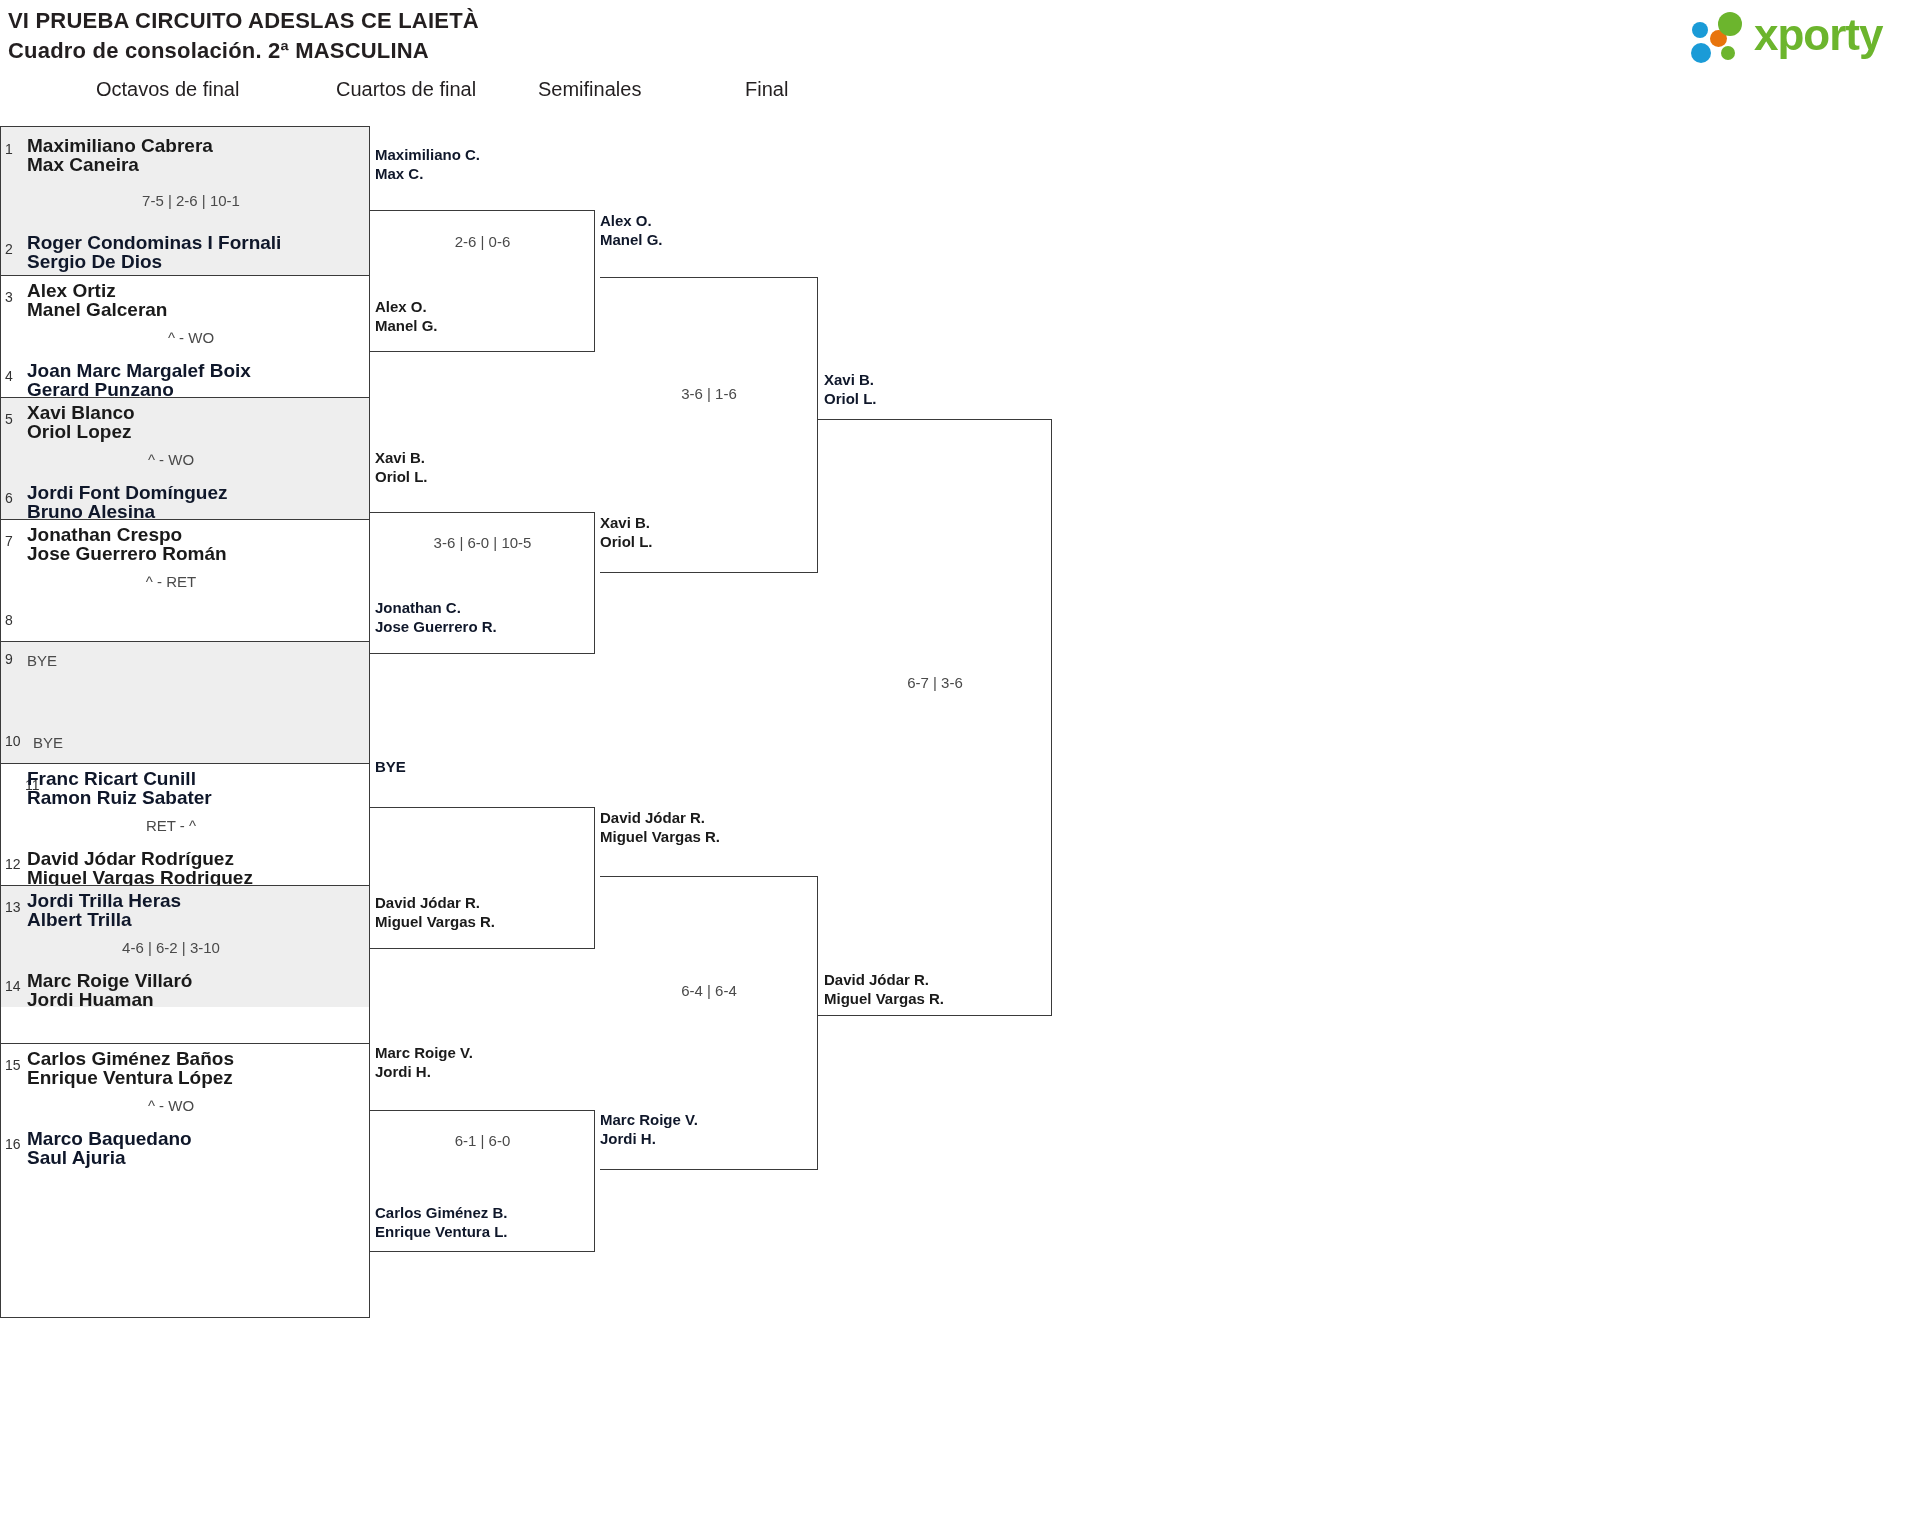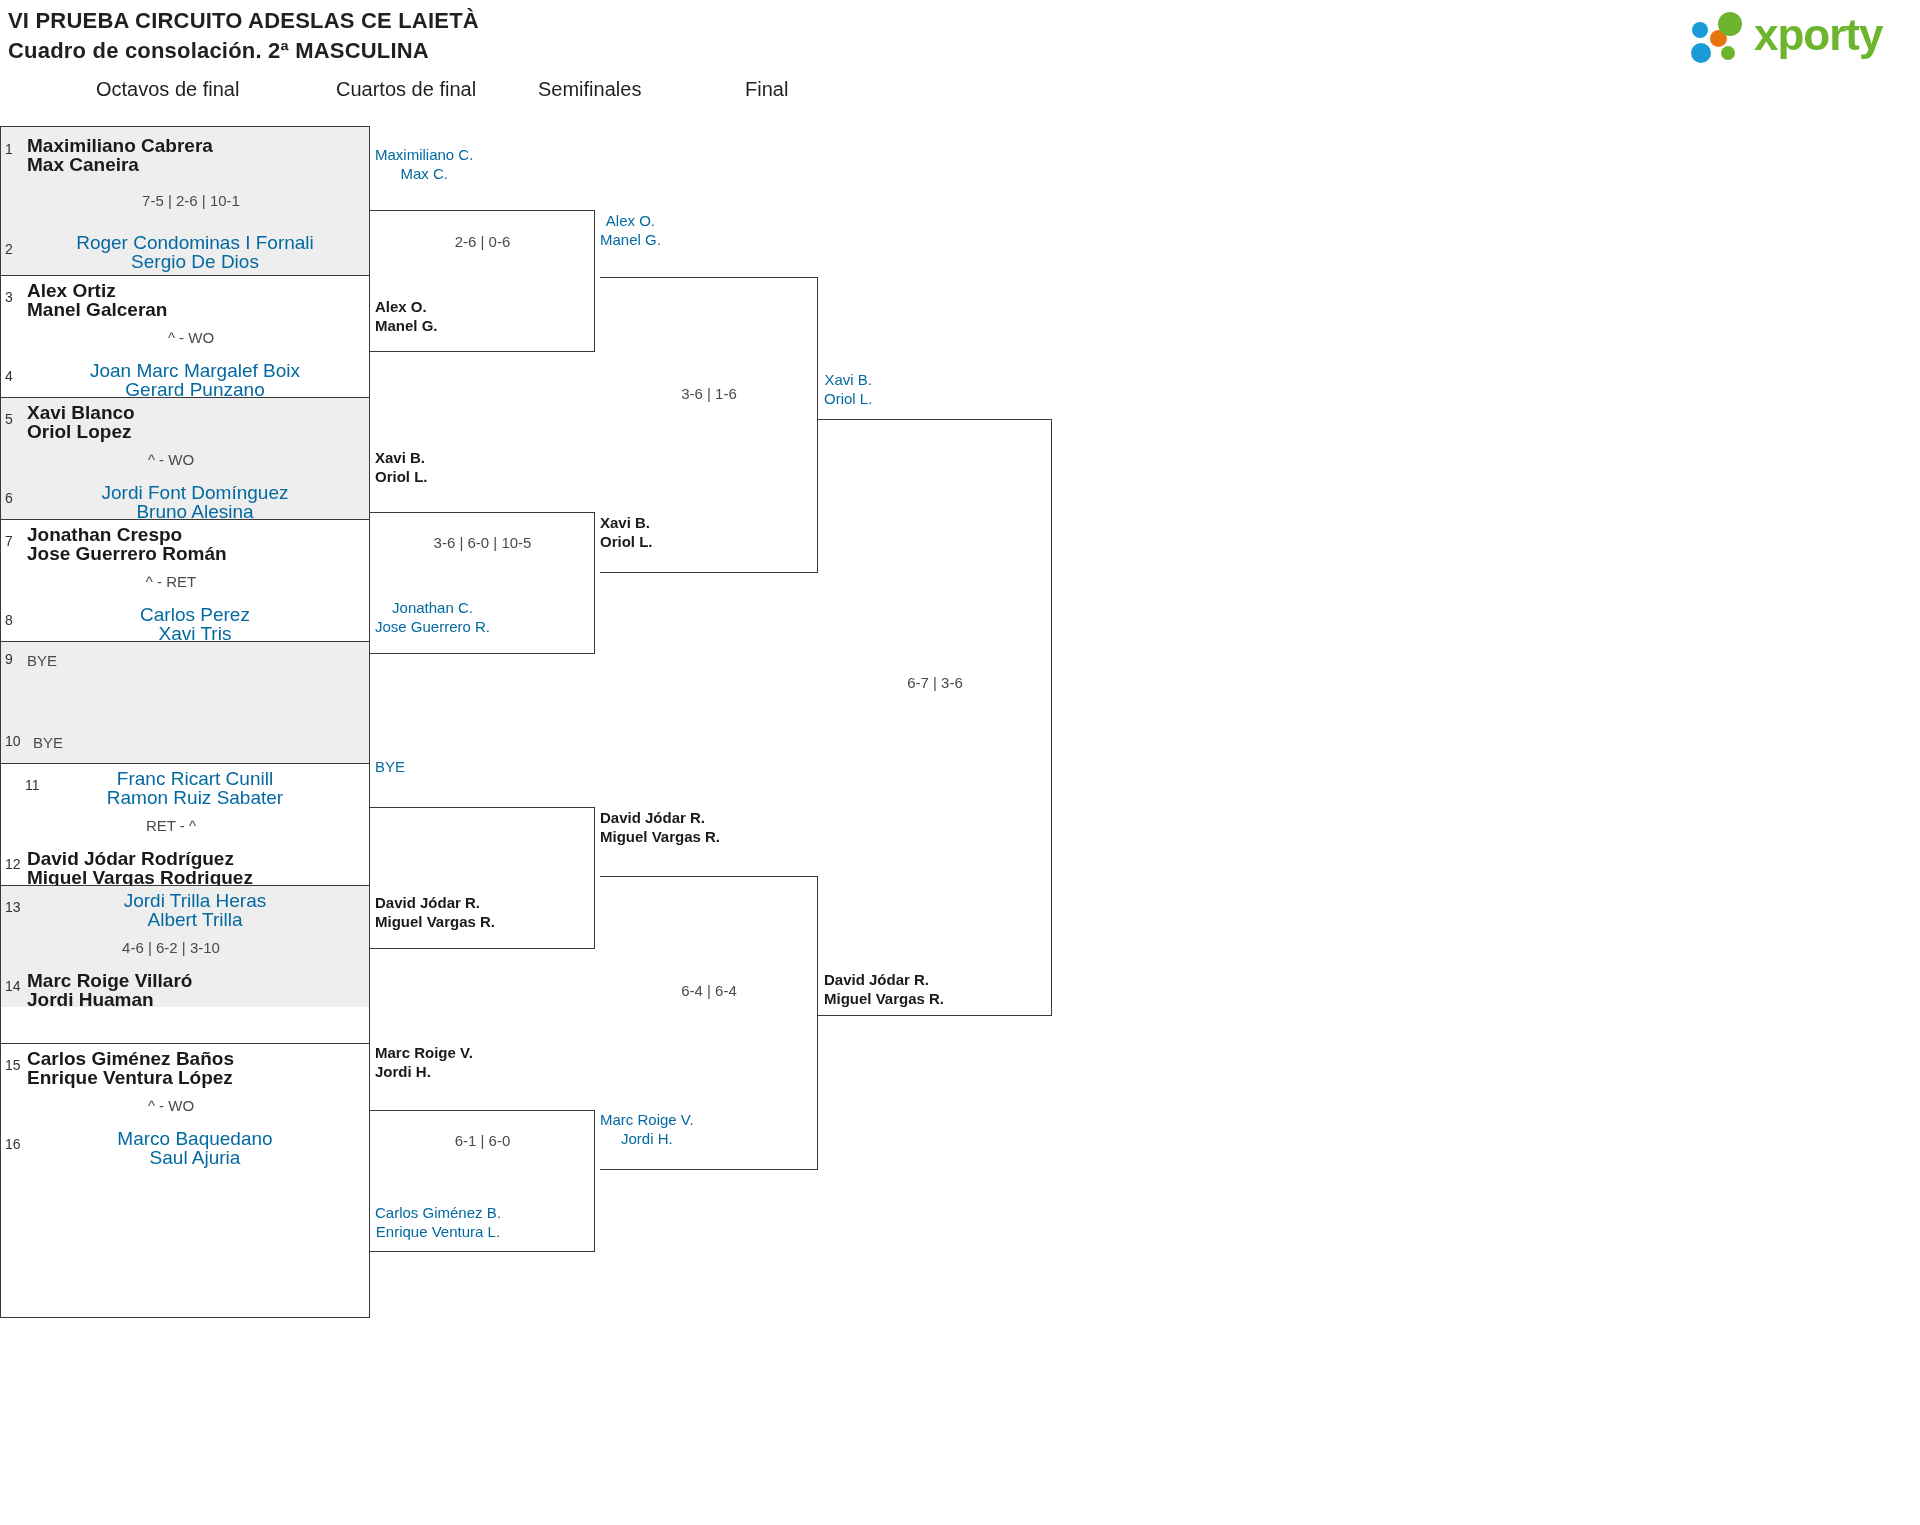--- a/index.html
+++ b/index.html
@@ -31,7 +31,7 @@
   .pair { position:absolute; left:26px; right:6px; }
   .pair .pl { font-size:19px; line-height:19px; white-space:nowrap; }
   .pl.win  { font-weight:bold; color:#1a1a1a; }
-  .pl.lose { font-weight:normal; color:#0369a1;text-align:center; }
+  .pl.lose { font-weight:bold; color:#0f172a; }
   .bye-txt { position:absolute; font-size:15px; color:#4a4a4a; line-height:19px; }
 
   .score { position:absolute; font-size:15px; color:#4a4a4a; line-height:19px; text-align:center; white-space:nowrap; }

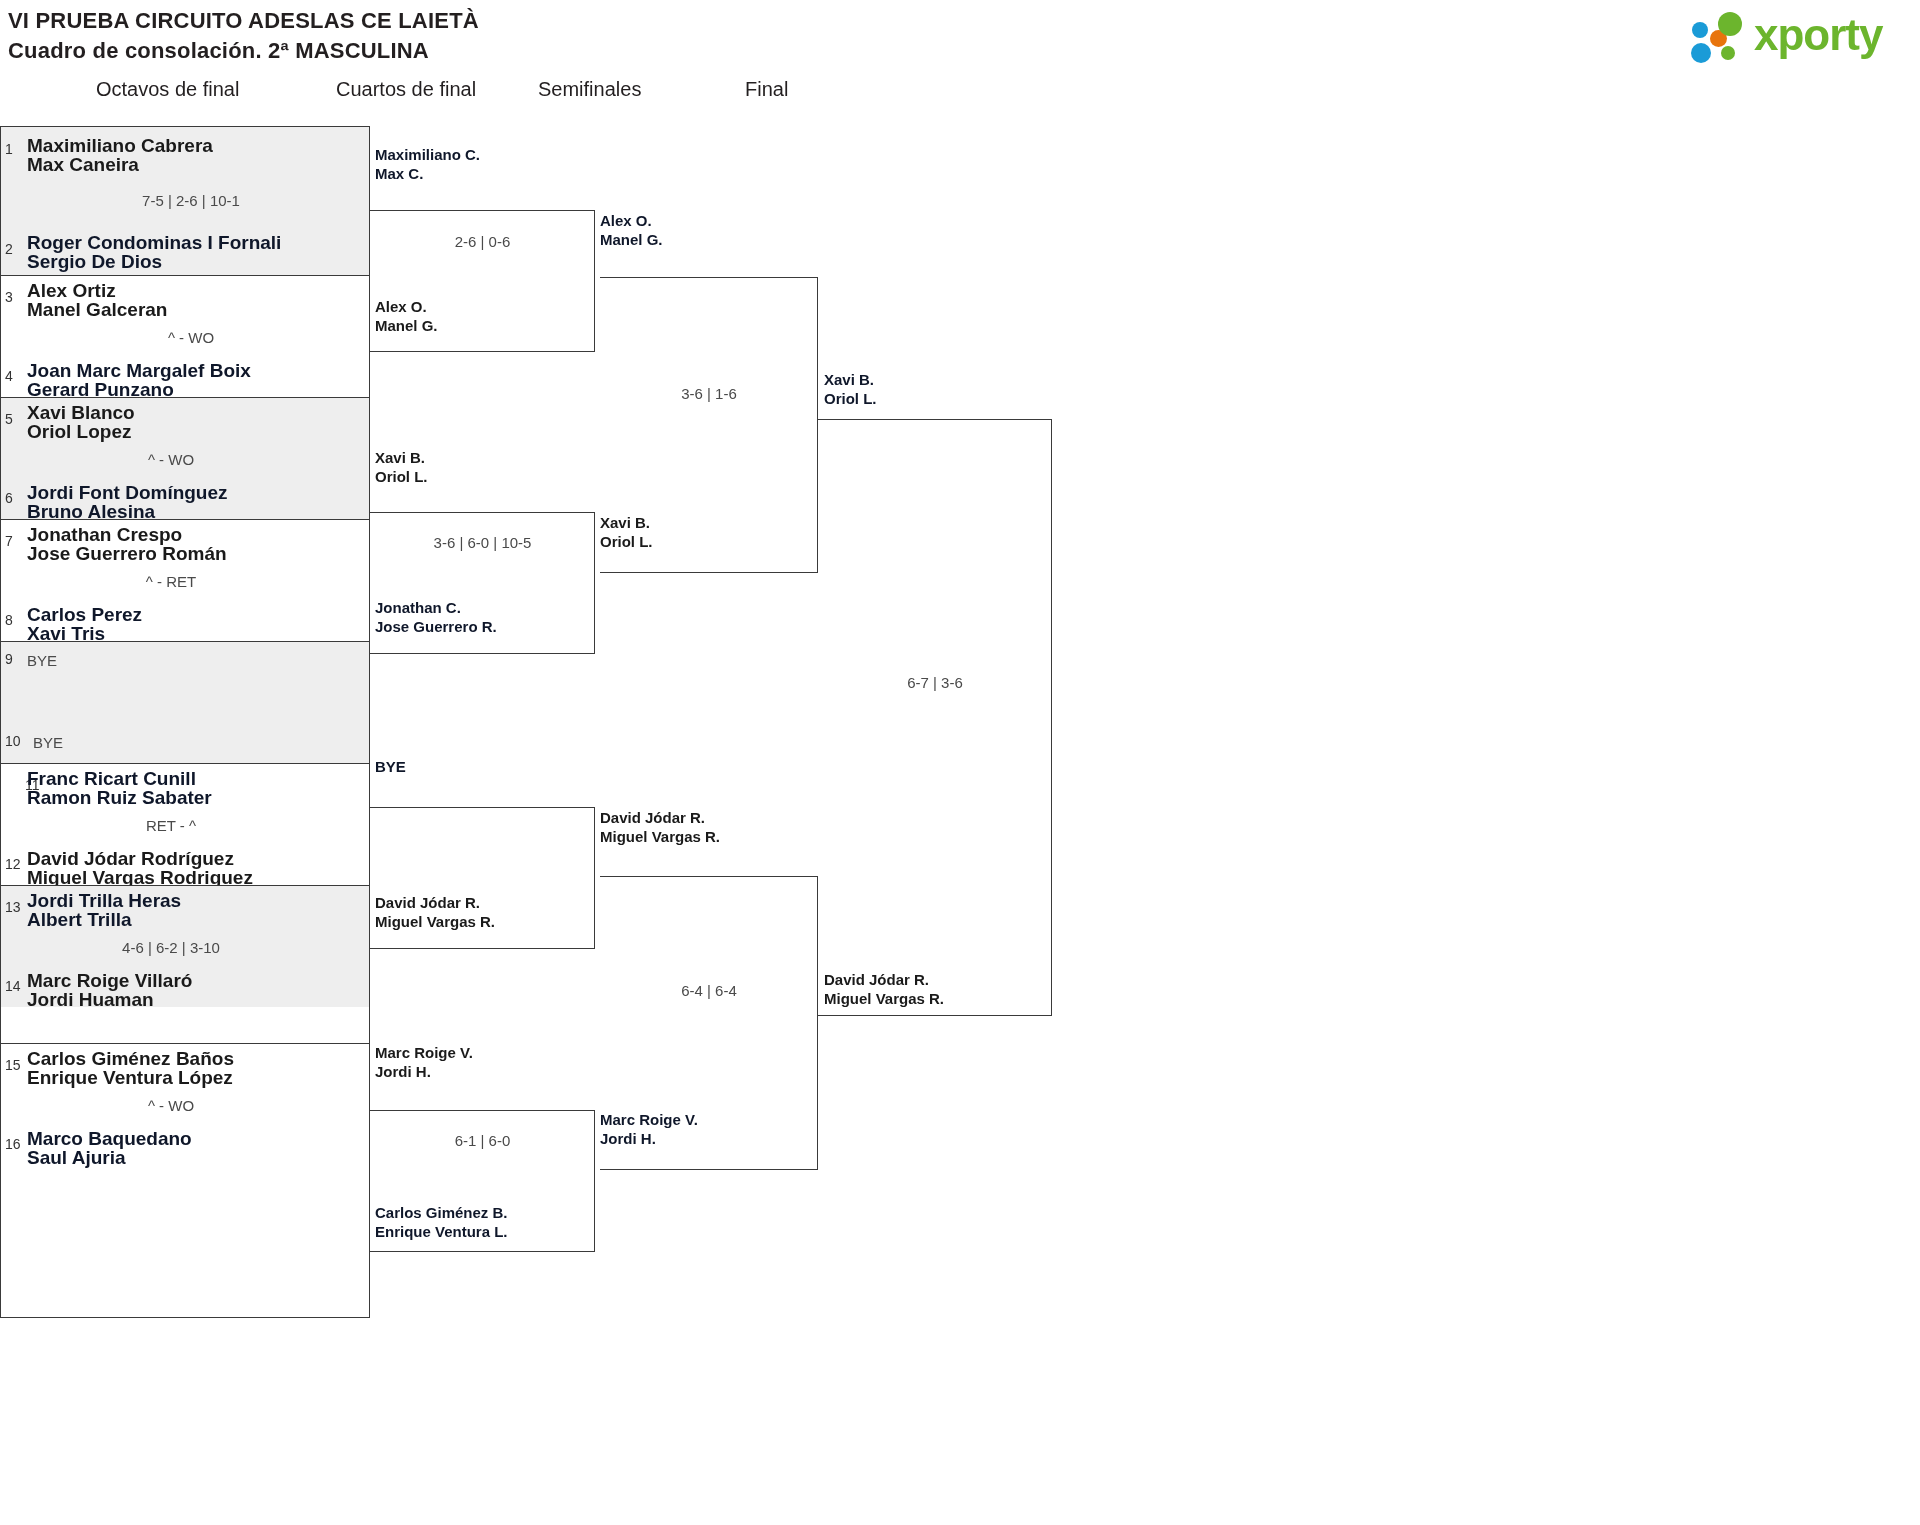--- a/index.html
+++ b/index.html
@@ -119,10 +119,6 @@
     </span>
     <span class="score" style="left:20px; top:52px; width:300px;">^ - RET</span>
     <span class="seed" style="top:92px;">8</span>
-    <span class="pair" style="top:85px;">
-      <div class="pl lose">Carlos Perez</div>
-      <div class="pl lose">Xavi Tris</div>
-    </span>
   </div>
 
   <div class="r16-cell shaded sep" style="top:514px; height:122px;">

